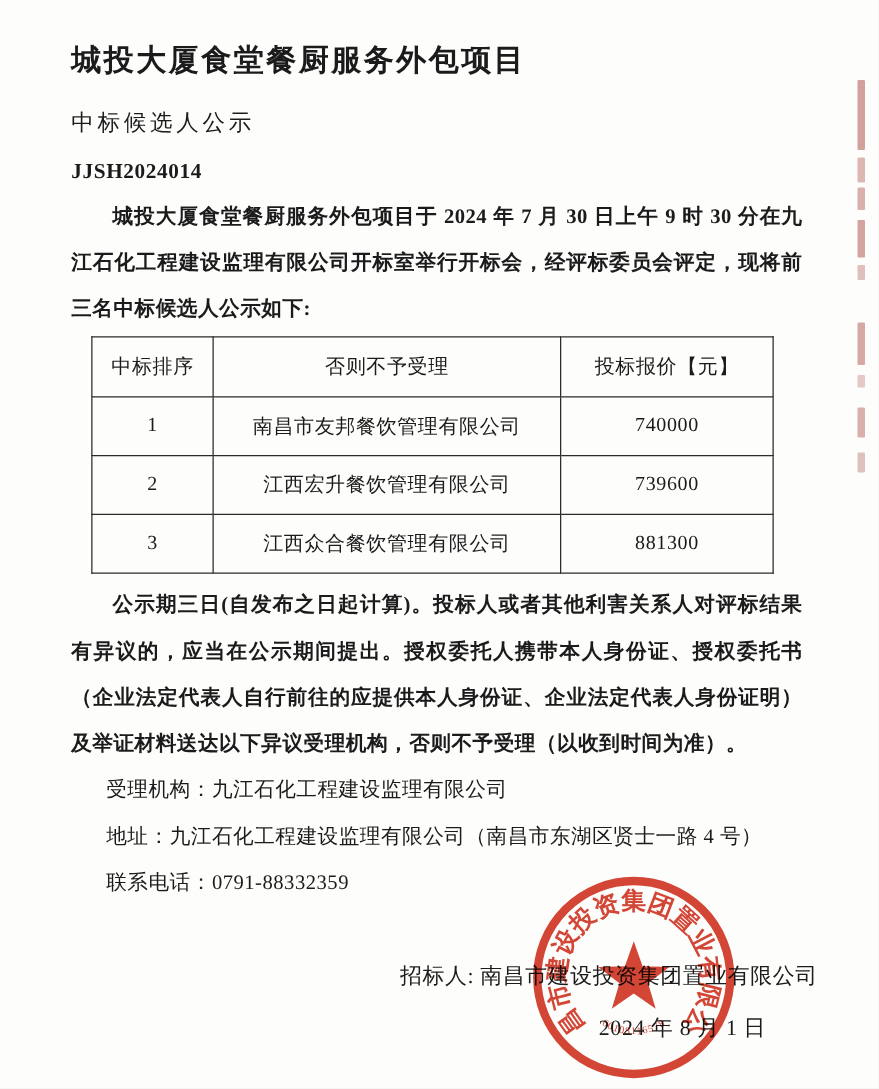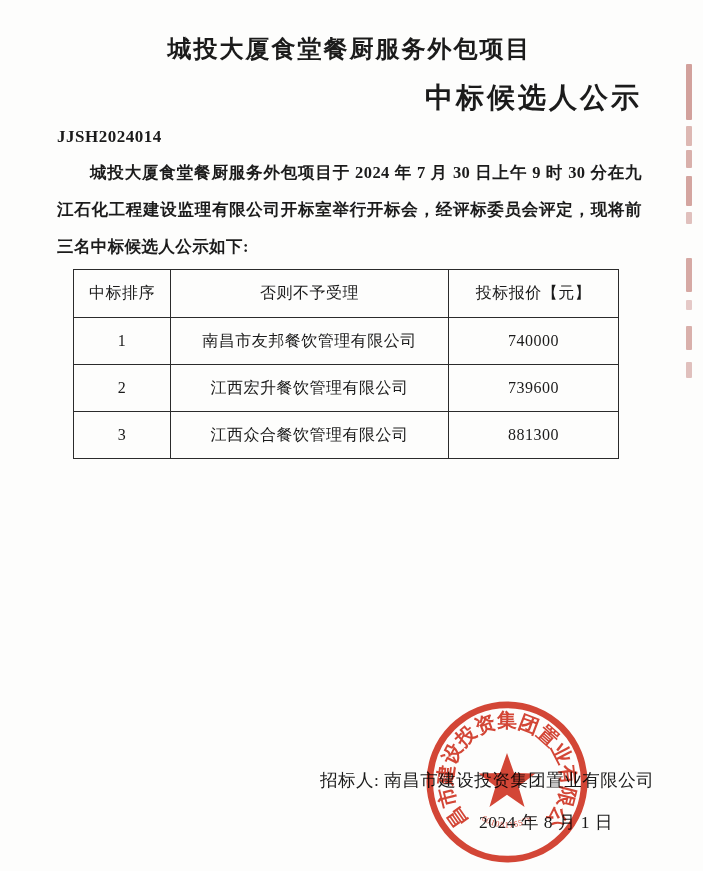--- a/index.html
+++ b/index.html
@@ -18,7 +18,7 @@
     padding: 34px 61px 0 57px;
   }
   .title-1 {
-    margin: 0; text-align: center;
+    margin: 0; 
     font-size: 24px; font-weight: 700; letter-spacing: 2px;
     line-height: 30px;
   }

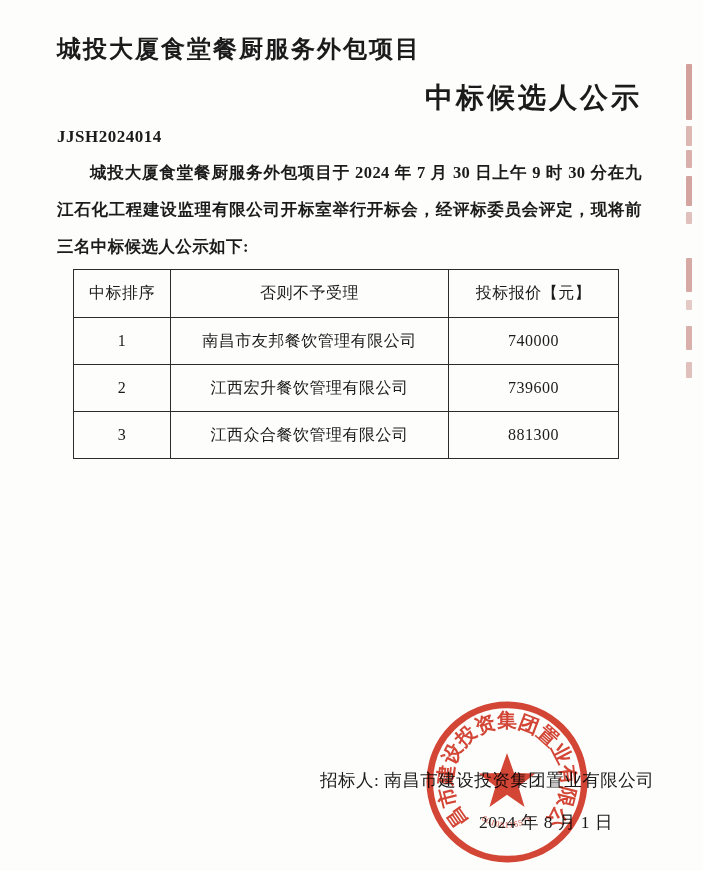--- a/index.html
+++ b/index.html
@@ -23,8 +23,8 @@
     line-height: 30px;
   }
   .title-2 {
-    margin: 20px 0 0; text-align: right;
-    font-size: 28px; font-weight: 700; letter-spacing: 3px;
+    margin: 20px 0 0; text-align: left;
+    font-size: 18px; font-weight: 400; letter-spacing: 3px;
     line-height: 28px;
   }
   .doc-number {

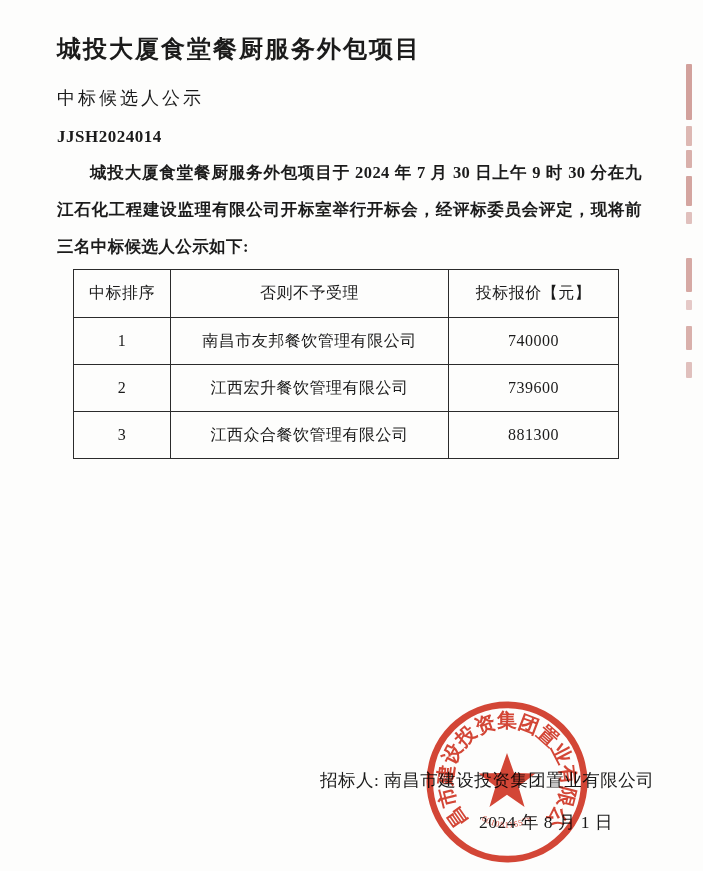--- a/index.html
+++ b/index.html
@@ -132,6 +132,7 @@
     </tbody>
   </table>
 
+  <p class="para">公示期三日(自发布之日起计算)。投标人或者其他利害关系人对评标结果有异议的，应当在公示期间提出。授权委托人携带本人身份证、授权委托书（企业法定代表人自行前往的应提供本人身份证、企业法定代表人身份证明）及举证材料送达以下异议受理机构，否则不予受理（以收到时间为准）。</p>
 
 
   <div class="tenderer-line"><span>招标人: </span><span>南昌市建设投资集团置业有限公司</span></div>

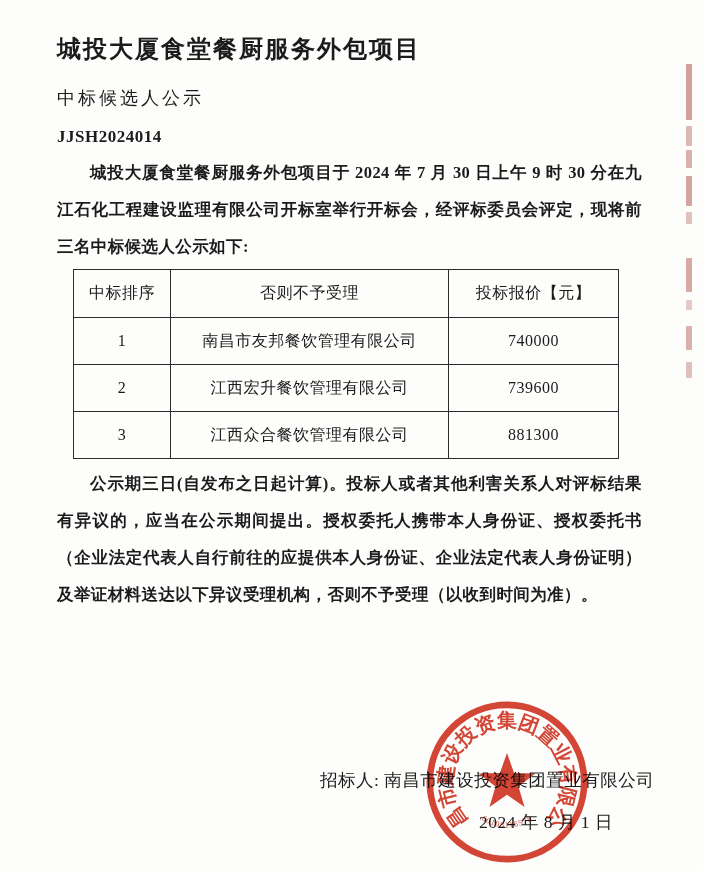--- a/index.html
+++ b/index.html
@@ -134,6 +134,11 @@
 
   <p class="para">公示期三日(自发布之日起计算)。投标人或者其他利害关系人对评标结果有异议的，应当在公示期间提出。授权委托人携带本人身份证、授权委托书（企业法定代表人自行前往的应提供本人身份证、企业法定代表人身份证明）及举证材料送达以下异议受理机构，否则不予受理（以收到时间为准）。</p>
 
+  <div class="contact-block">
+    <div class="contact-line"><span>受理机构：</span><span>九江石化工程建设监理有限公司</span></div>
+    <div class="contact-line"><span>地址：</span><span>九江石化工程建设监理有限公司（南昌市东湖区贤士一路 4 号）</span></div>
+    <div class="contact-line"><span>联系电话：</span><span>0791-88332359</span></div>
+  </div>
 
   <div class="tenderer-line"><span>招标人: </span><span>南昌市建设投资集团置业有限公司</span></div>
   <div class="date-line">2024 年 8 月 1 日</div>

